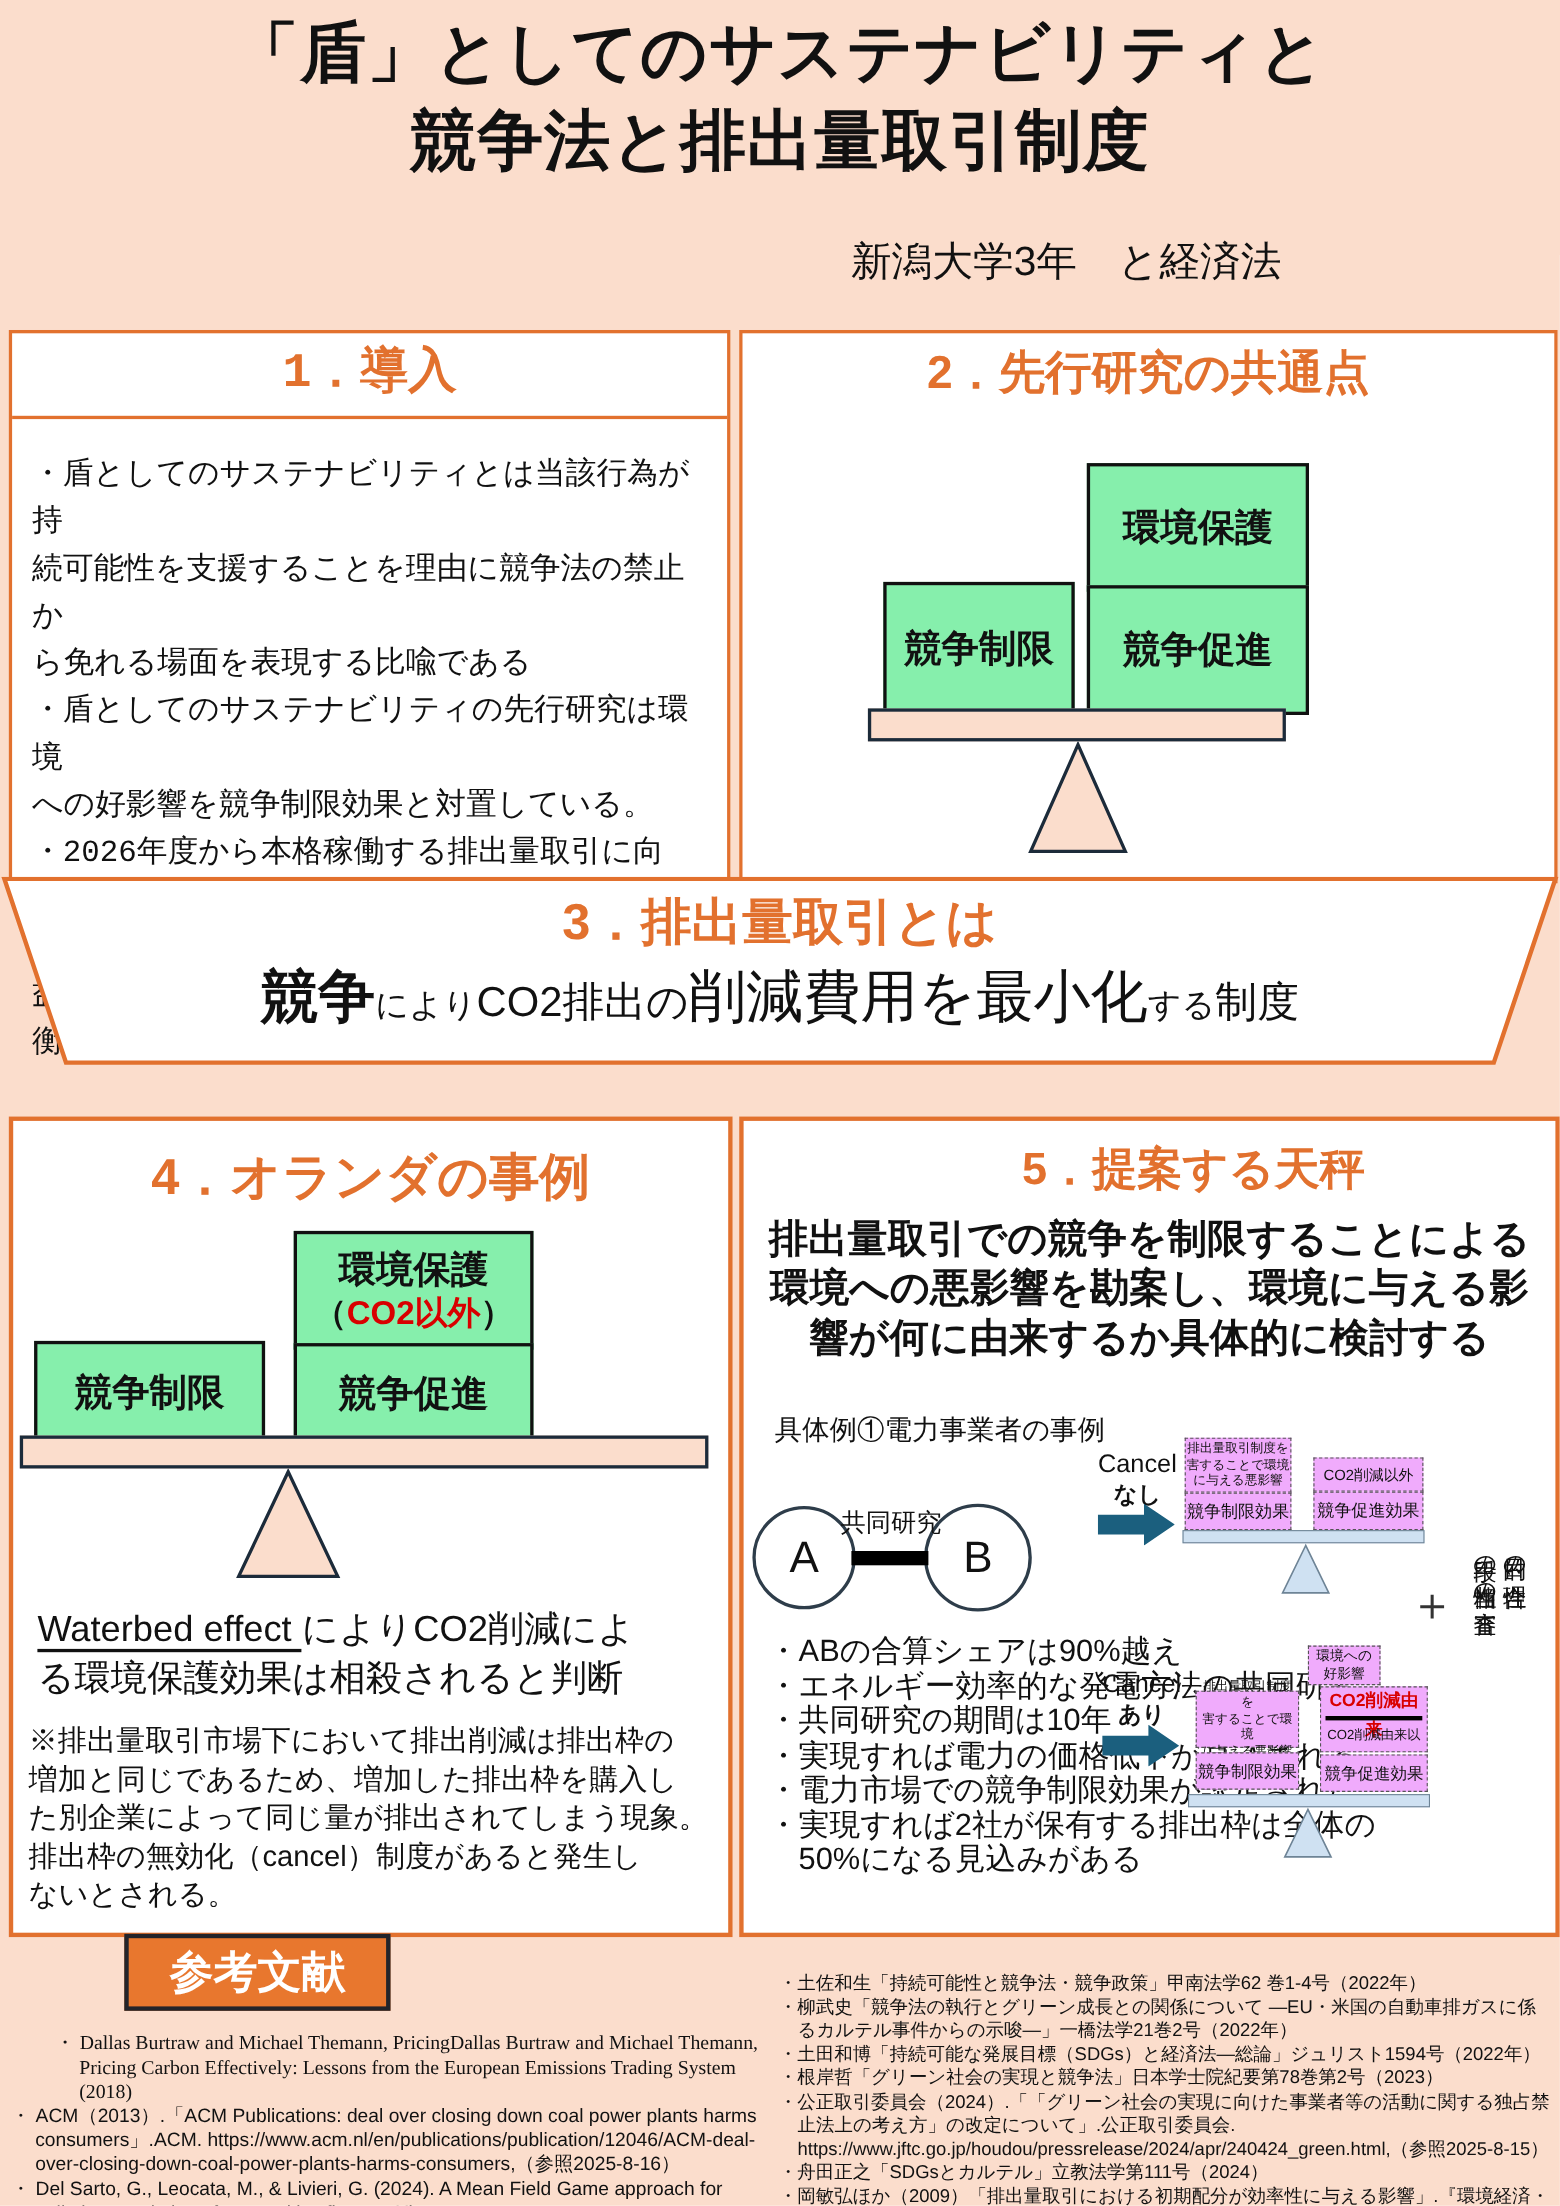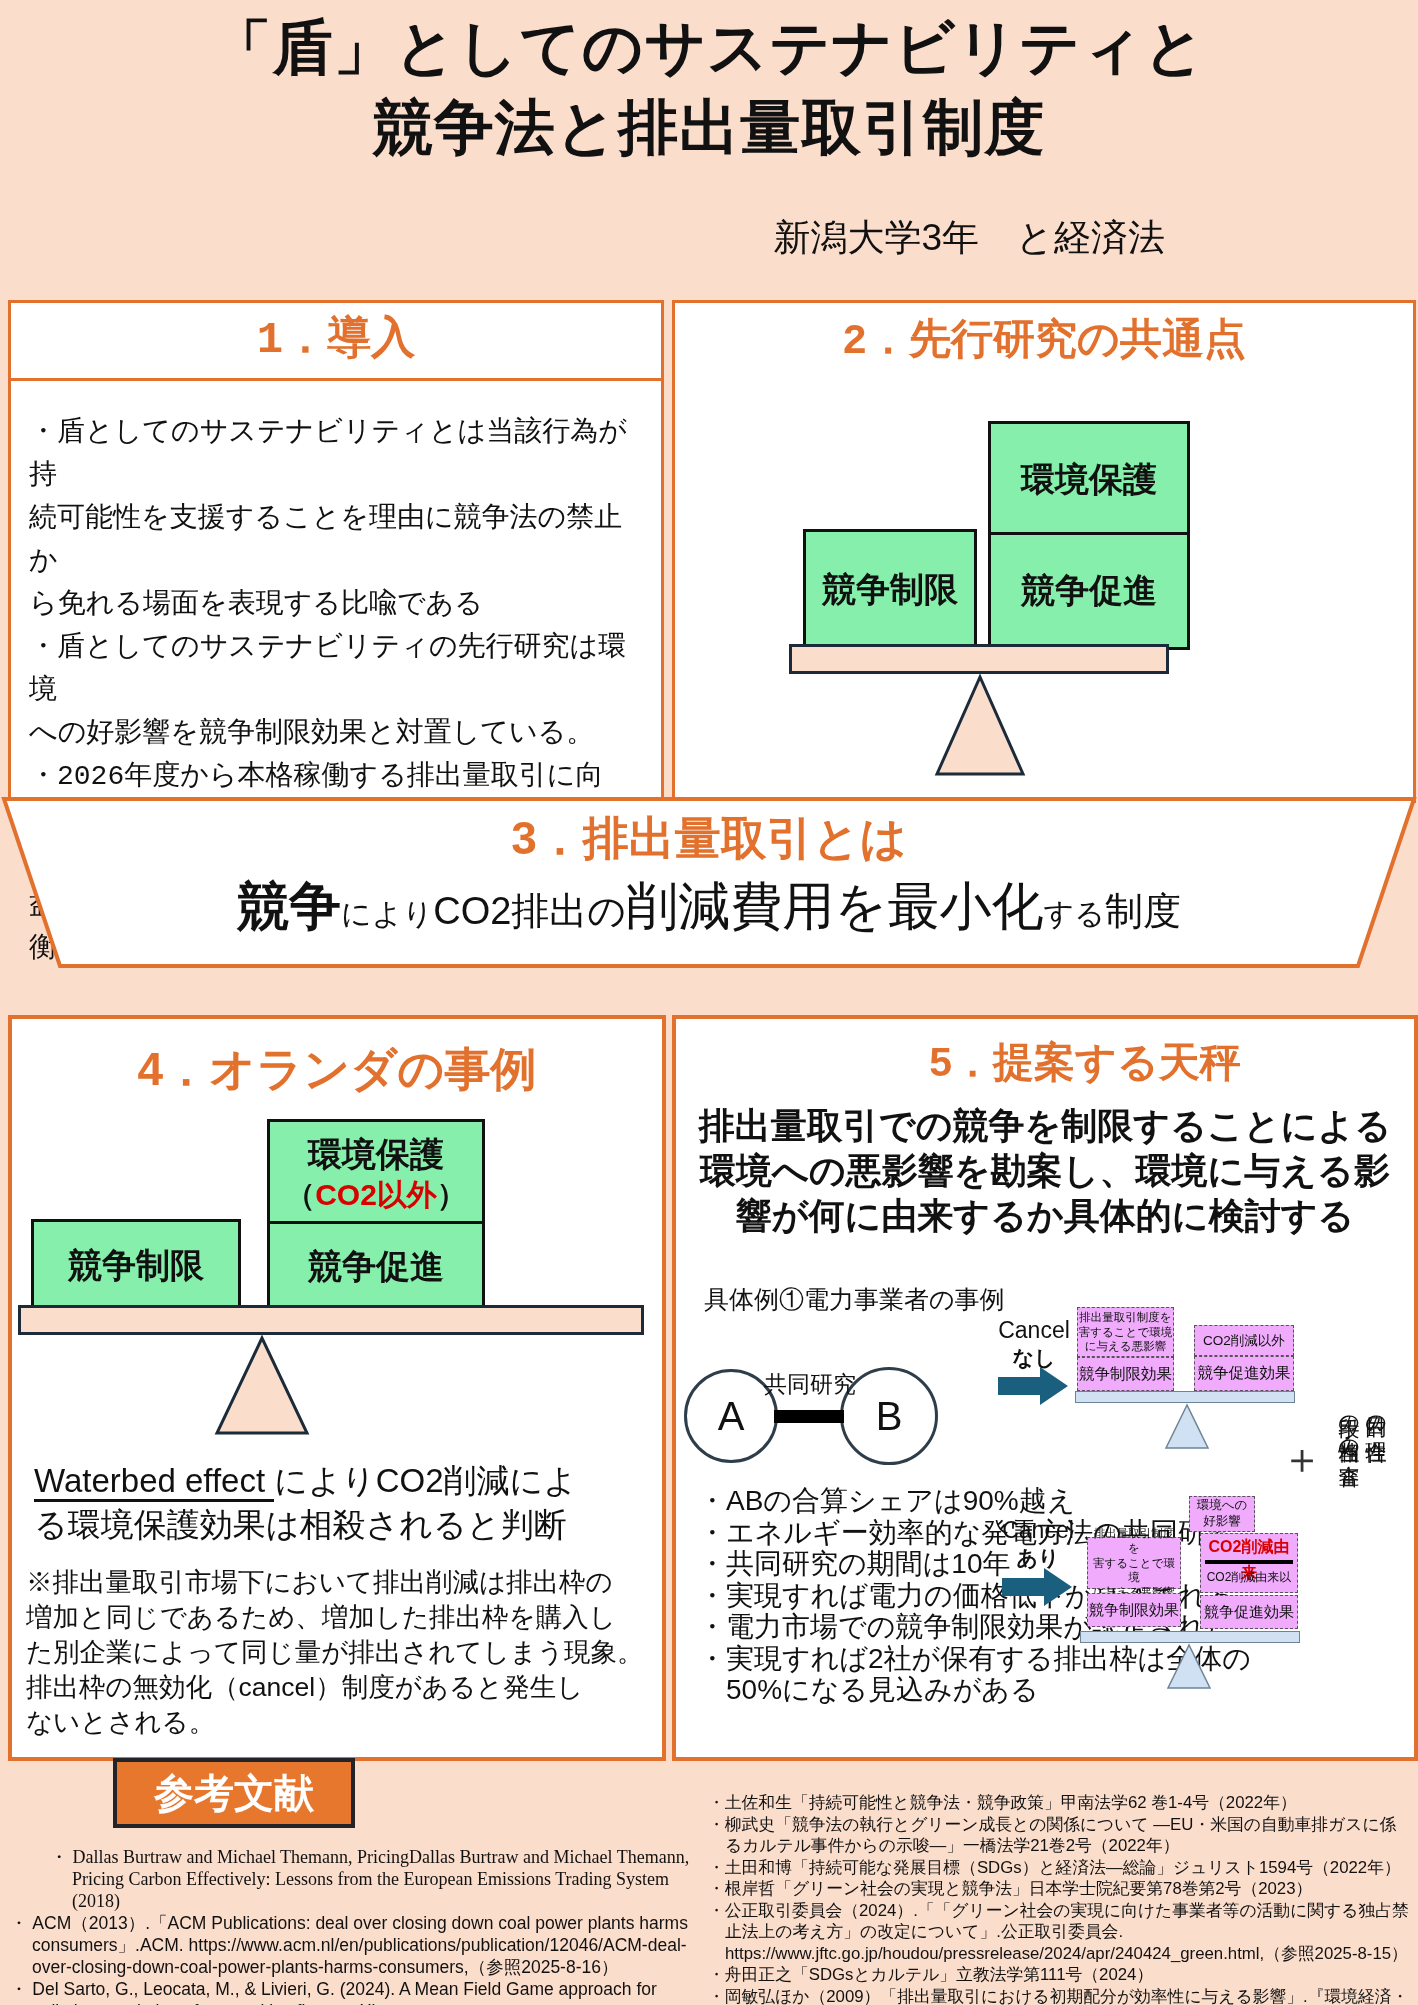--- a/index.html
+++ b/index.html
@@ -44,7 +44,7 @@
 衡量にもたらされる変化を分析する。</div>
   </div>
 
-  <div class="obox" style="left:672px;top:300px;width:738px;height:497px;font-family:Liberation Mono, monospace;">
+  <div class="obox" style="left:672px;top:300px;width:738px;height:497px;">
     <div class="ohead abs center" style="top:8px;font-size:42px;">2．先行研究の共通点</div>
     <div class="wbox" style="left:313px;top:118px;width:196px;height:111px;font-size:34px;">環境保護</div>
     <div class="wbox" style="left:313px;top:229px;width:196px;height:112px;font-size:34px;">競争促進</div>

